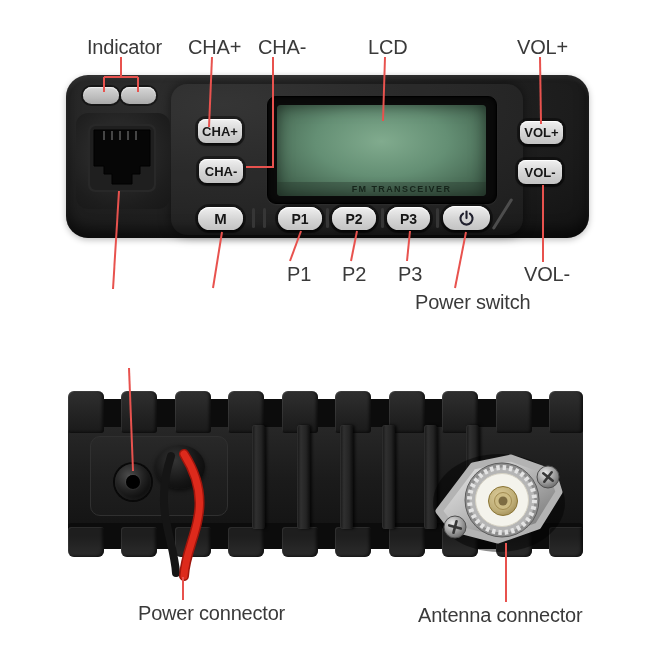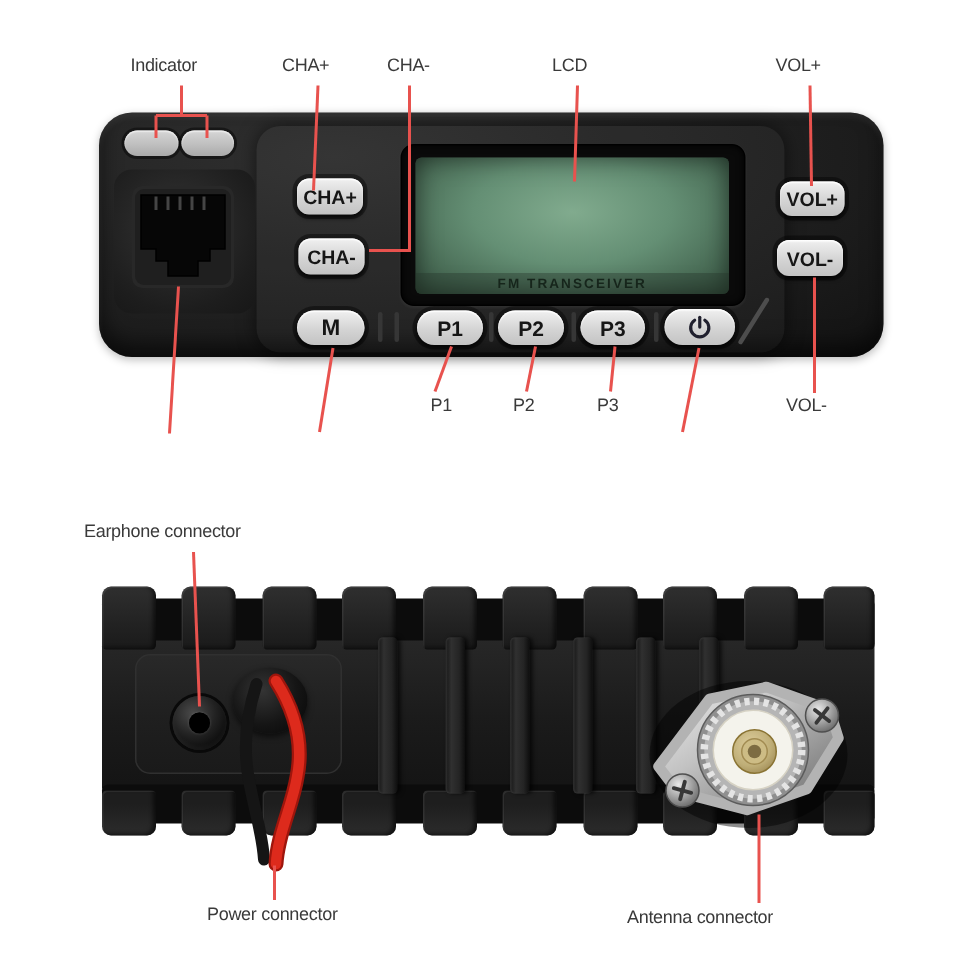--- a/index.html
+++ b/index.html
@@ -5,7 +5,7 @@
   html,body{margin:0;padding:0;background:#fff;}
   .stage{position:relative;width:650px;height:650px;background:#ffffff;overflow:hidden;
          font-family:"Liberation Sans",sans-serif;}
-  .lbl{position:absolute;font-size:12px;color:#3a3a3a;white-space:nowrap;letter-spacing:-0.2px;}
+  .lbl{position:absolute;font-size:20px;color:#3a3a3a;white-space:nowrap;letter-spacing:-0.2px;}
 
   
   .front-panel{position:absolute;left:66px;top:75px;width:523px;height:163px;border-radius:22px;

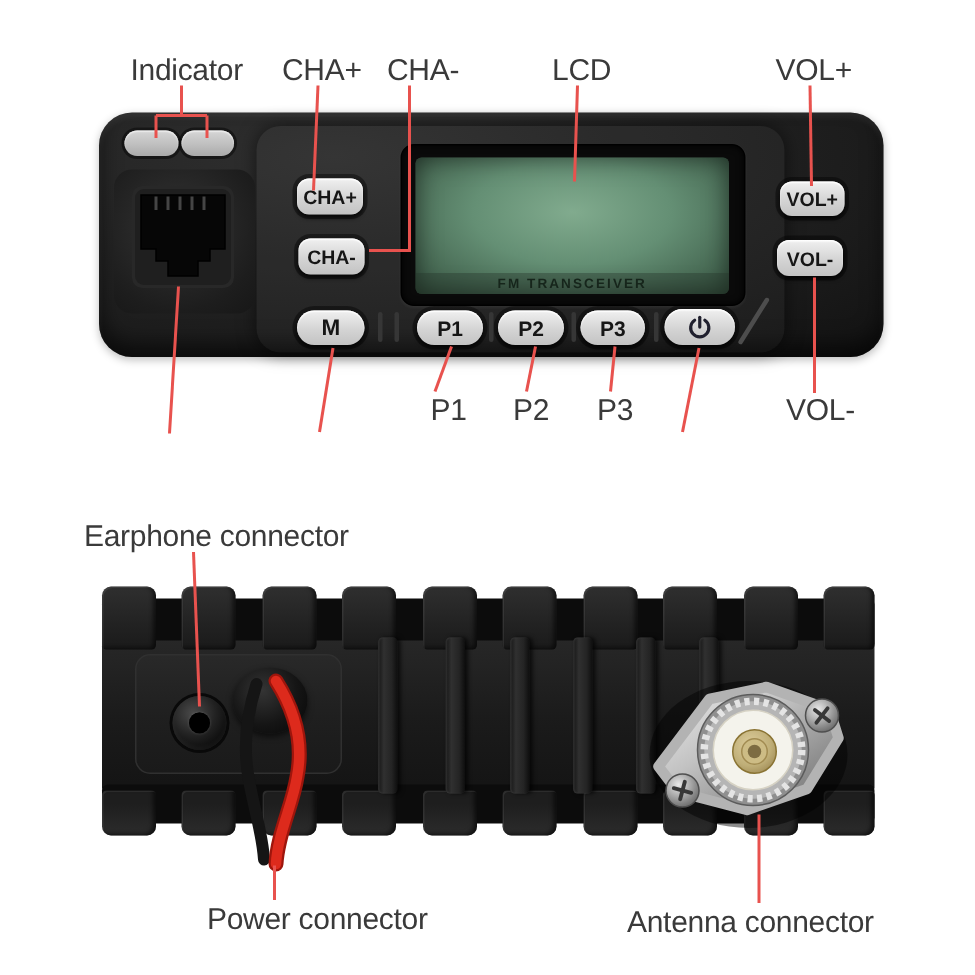--- a/index.html
+++ b/index.html
@@ -25,7 +25,7 @@
     background:radial-gradient(ellipse at 50% 40%, #81ab8e 0%, #648f74 45%, #43644f 85%, #375440 100%);
     box-shadow:inset 0 0 16px rgba(0,0,0,0.55);overflow:hidden;}
   .lcd-strip{position:absolute;left:0;bottom:0;width:100%;height:14px;
-    background:rgba(38,52,42,0.38);display:flex;align-items:center;justify-content:center;}
+    background:rgba(38,52,42,0.38);display:flex;align-items:center;justify-content:center;padding-left:20px;}
   .lcd-brand{font-size:9px;font-weight:bold;letter-spacing:1.4px;color:#16251b;}
   .btn{position:absolute;display:flex;align-items:center;justify-content:center;
     background:linear-gradient(180deg,#f0f0f0,#d4d4d4 55%,#c3c3c3);

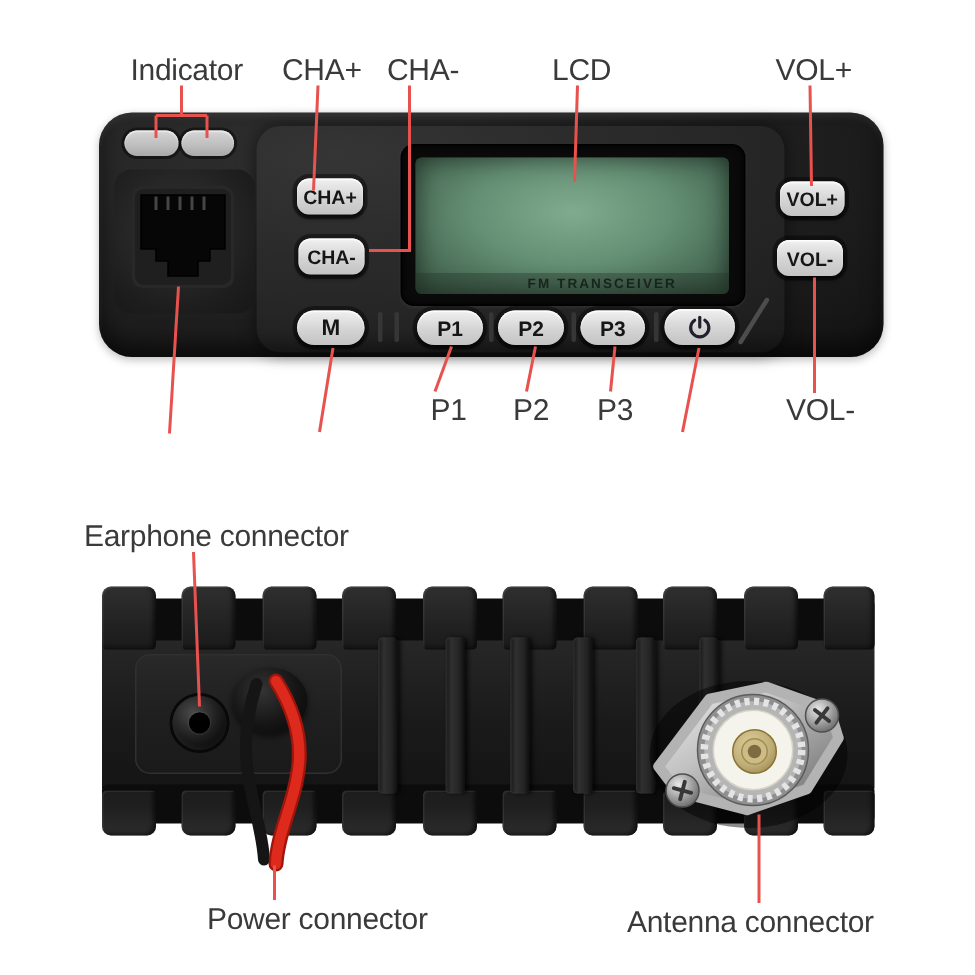--- a/index.html
+++ b/index.html
@@ -252,6 +252,7 @@
   <div class="lbl" style="left:342px;top:263px">P2</div>
   <div class="lbl" style="left:398px;top:263px">P3</div>
   <div class="lbl" style="left:524px;top:263px">VOL-</div>
+  <div class="lbl" style="left:415px;top:291px">Power switch</div>
   <div class="lbl" style="left:56px;top:347px">Earphone connector</div>
   <div class="lbl" style="left:418px;top:604px">Antenna connector</div>
   <div class="lbl" style="left:138px;top:602px">Power connector</div>

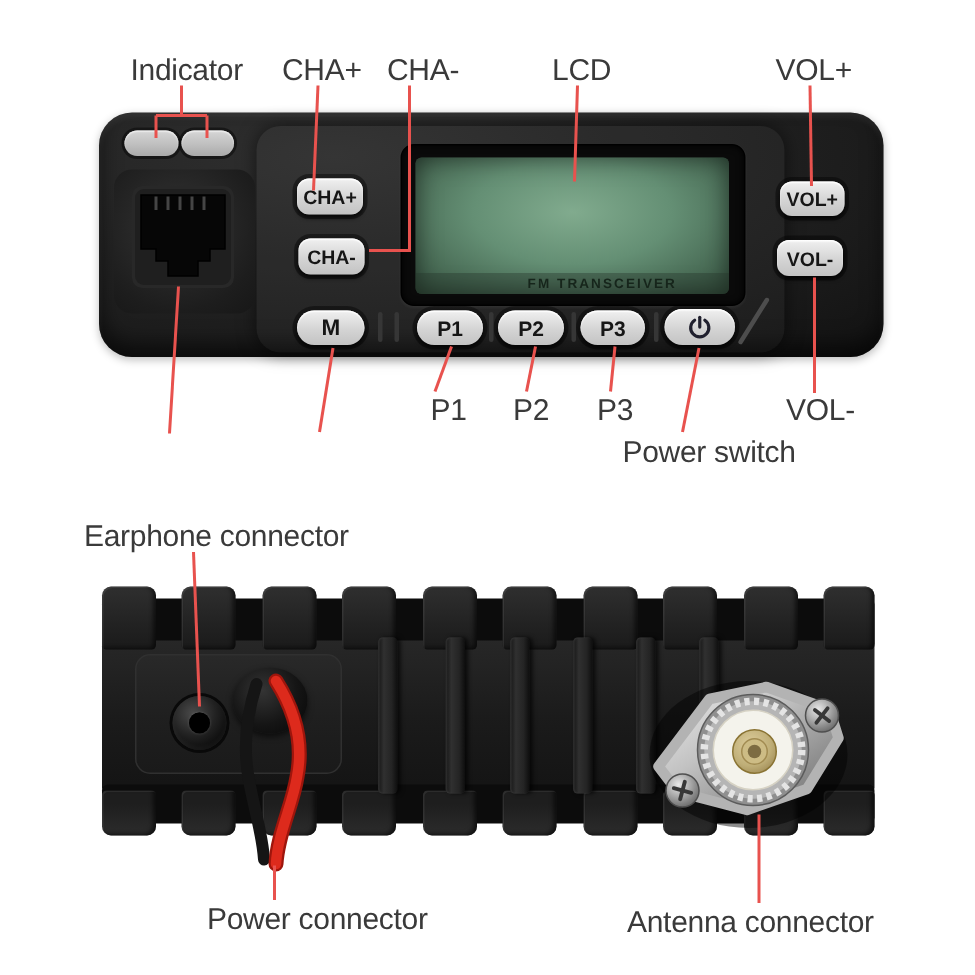--- a/index.html
+++ b/index.html
@@ -253,7 +253,6 @@
   <div class="lbl" style="left:398px;top:263px">P3</div>
   <div class="lbl" style="left:524px;top:263px">VOL-</div>
   <div class="lbl" style="left:415px;top:291px">Power switch</div>
-  <div class="lbl" style="left:56px;top:347px">Earphone connector</div>
   <div class="lbl" style="left:418px;top:604px">Antenna connector</div>
   <div class="lbl" style="left:138px;top:602px">Power connector</div>
 </div>

